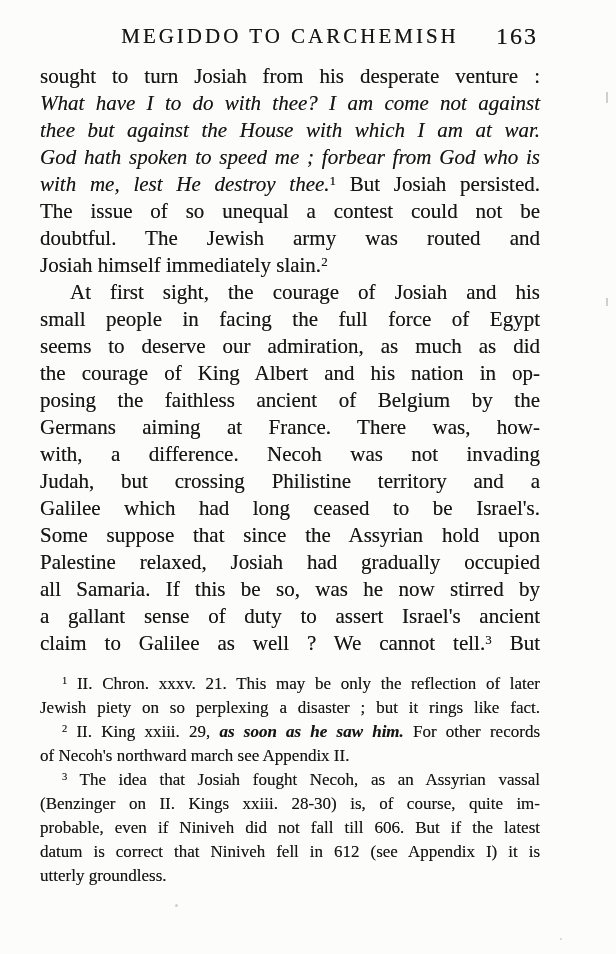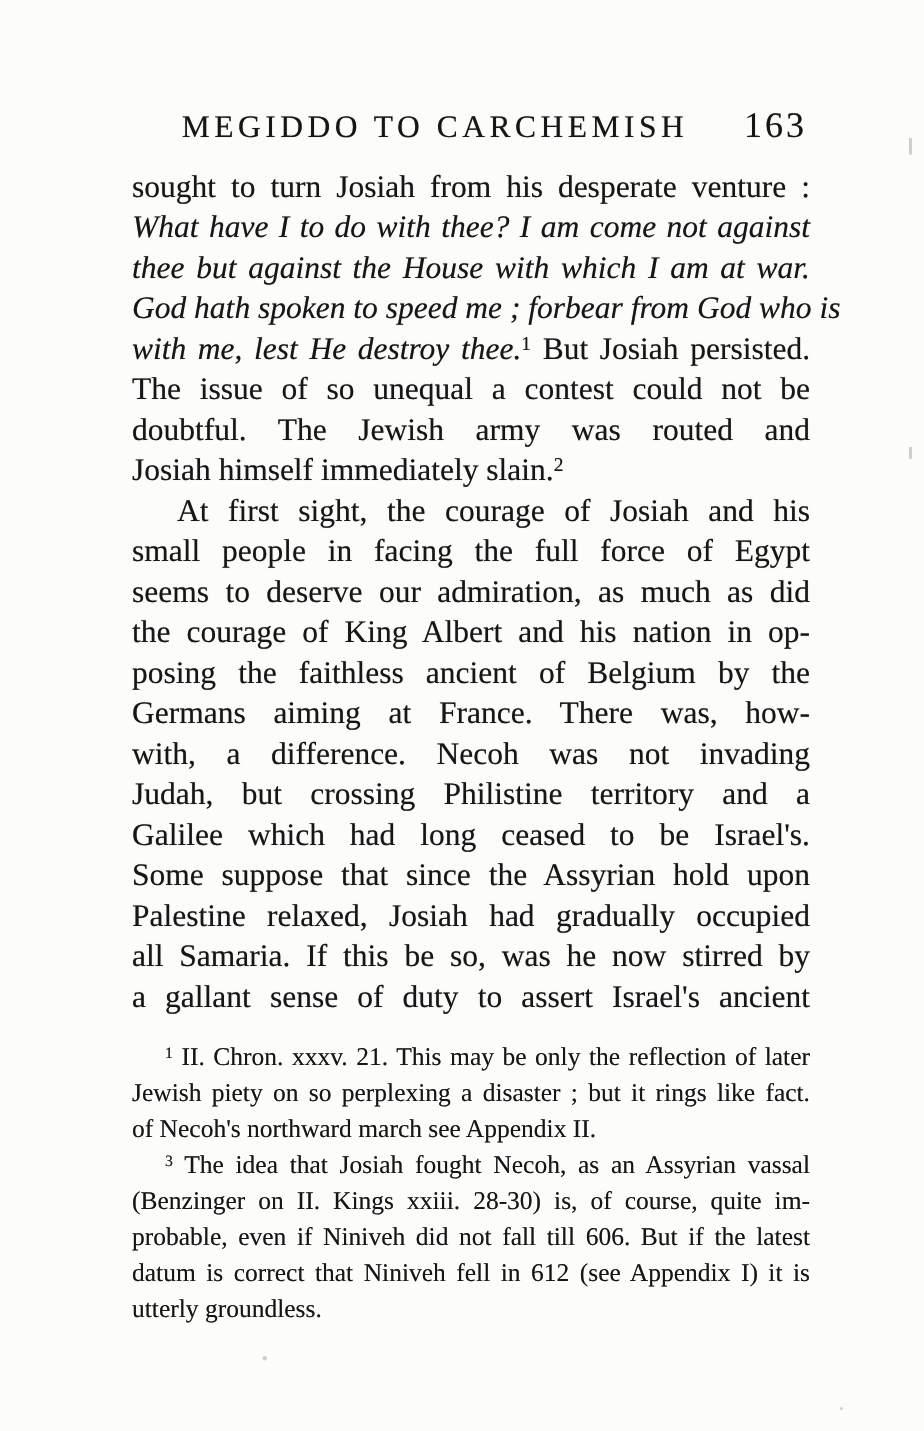--- a/index.html
+++ b/index.html
@@ -24,7 +24,6 @@
     line-height: 28px;
     font-size: 21px;
     text-shadow: 0 0 0.5px rgba(0,0,0,0.55);
-    margin-top: 48px;
   }
   .running-title {
     text-align: center;

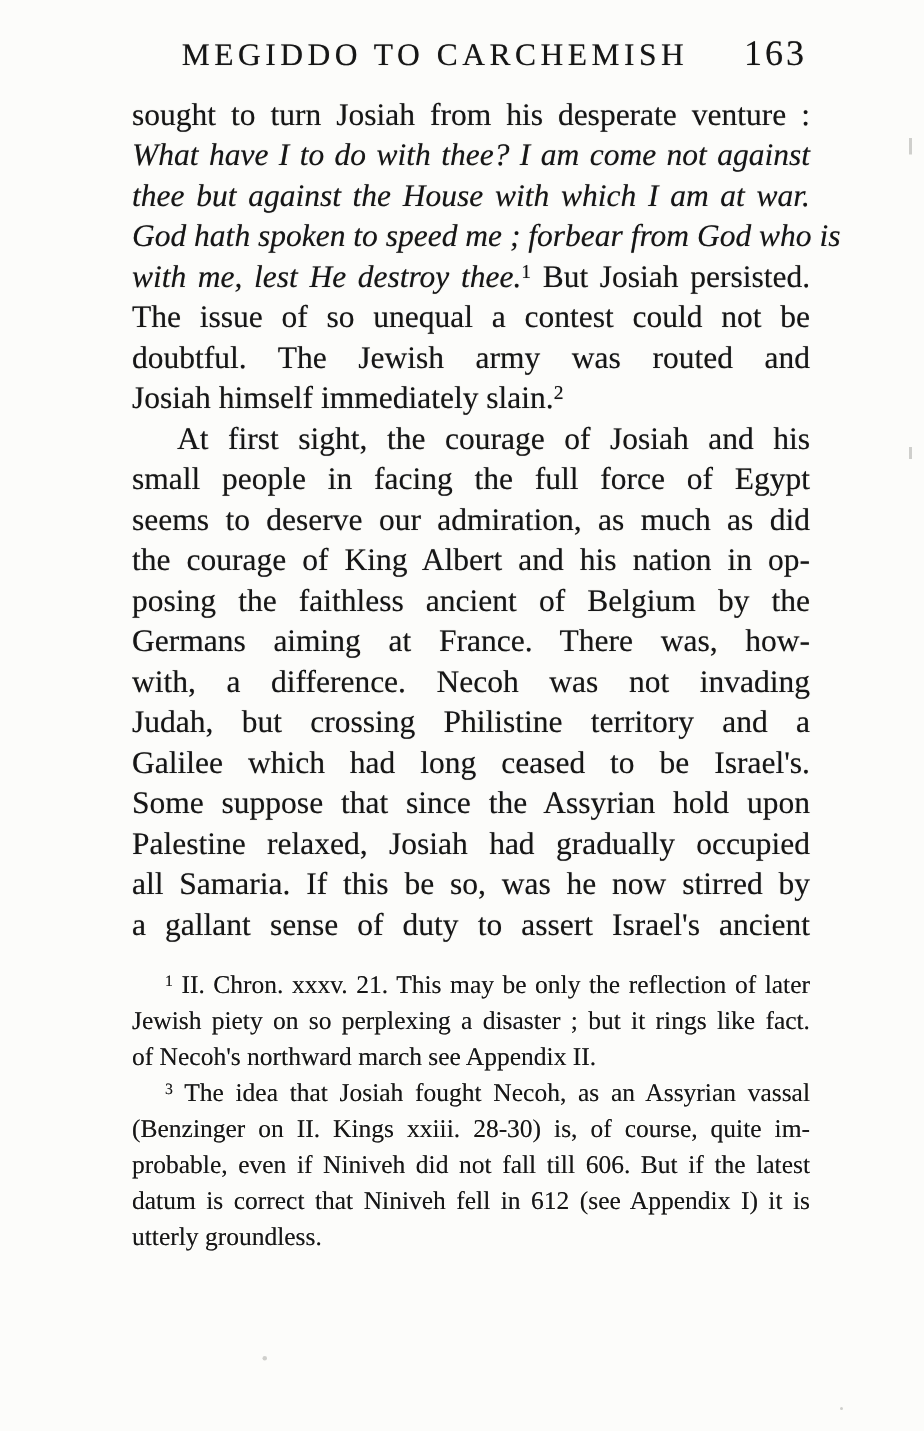--- a/index.html
+++ b/index.html
@@ -51,7 +51,6 @@
   .line {
     white-space: nowrap;
     text-align: left;
-    margin-left: 48px;
   }
   .line.just {
     text-align: justify;

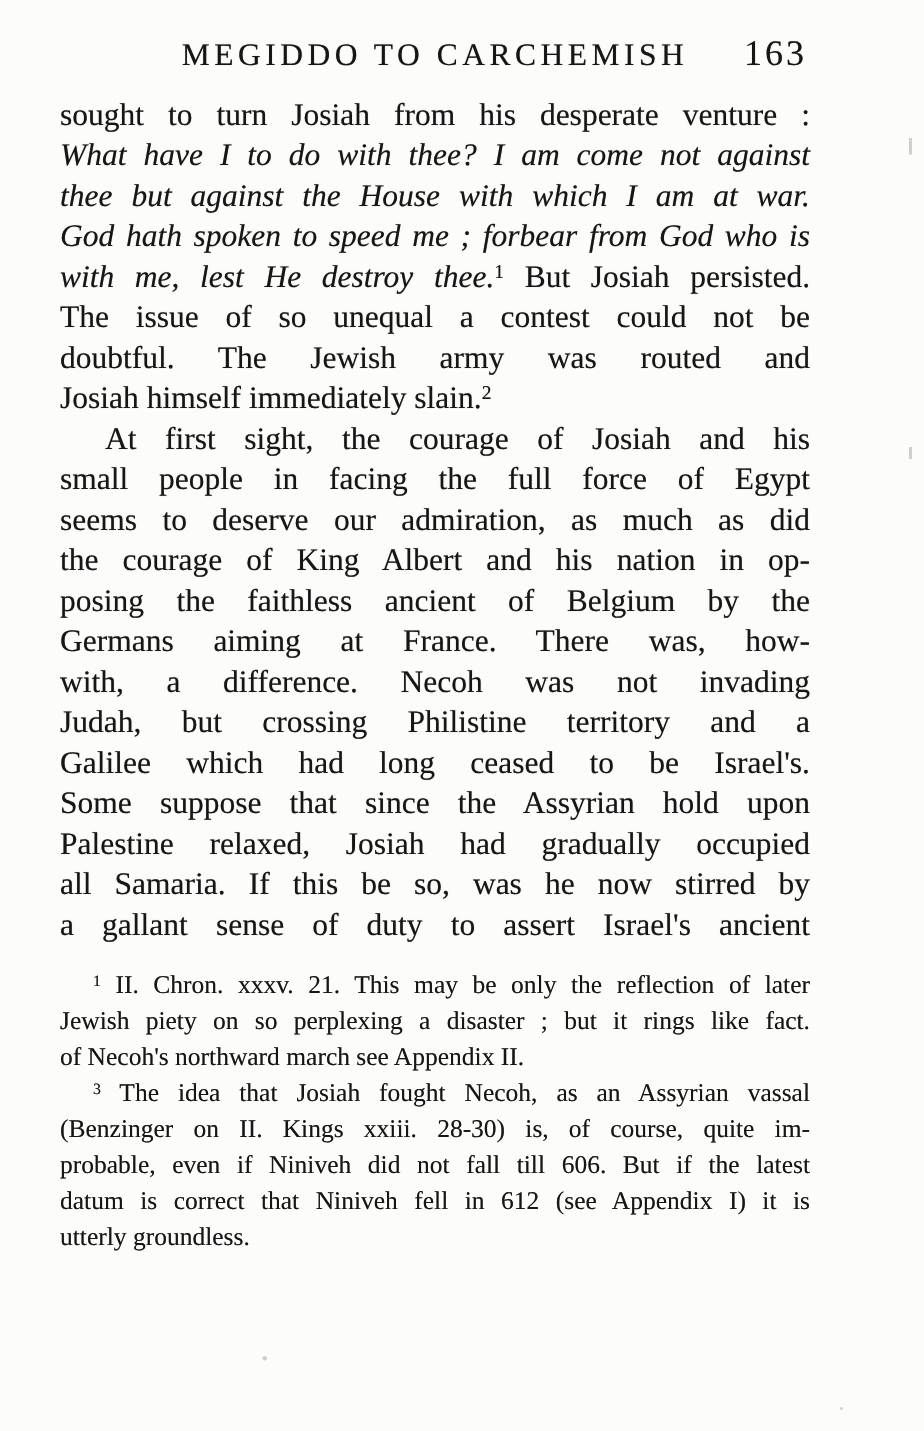--- a/index.html
+++ b/index.html
@@ -110,6 +110,7 @@
           <div class="line just"><span class="seg-r">Palestine relaxed, Josiah had gradually occupied</span></div>
           <div class="line just"><span class="seg-r">all Samaria. If this be so, was he now stirred by</span></div>
           <div class="line just"><span class="seg-r">a gallant sense of duty to assert Israel's ancient</span></div>
+          <div class="line just"><span class="seg-r">claim to Galilee as well ? We cannot tell.</span><span class="seg-sup">3</span><span class="seg-r"> But</span></div>
         </div>
       </div>
 

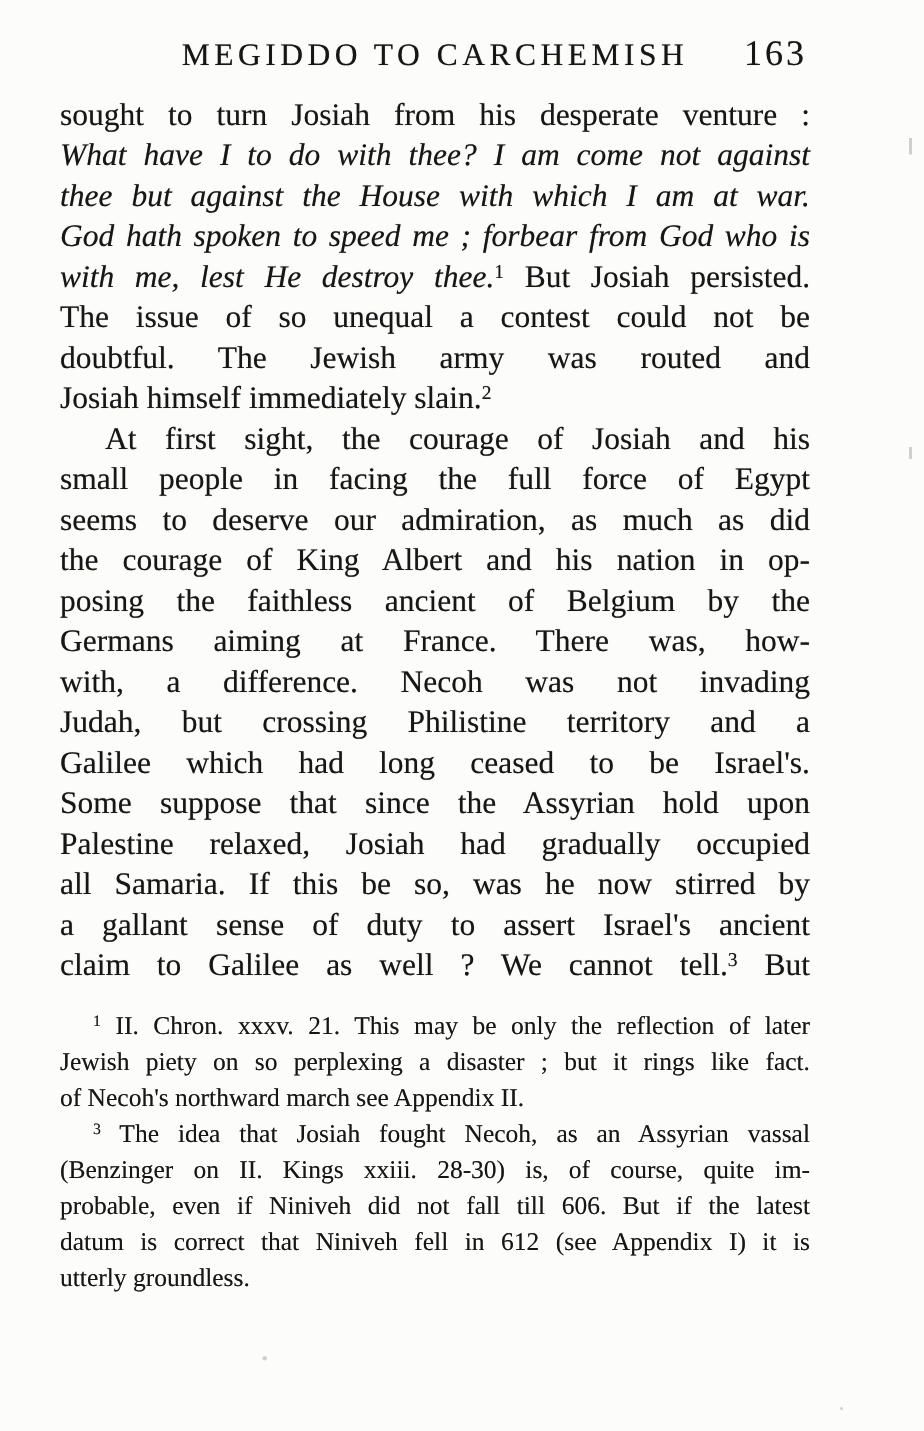--- a/index.html
+++ b/index.html
@@ -120,6 +120,7 @@
           <div class="line just"><span class="seg-r">Jewish piety on so perplexing a disaster ; but it rings like fact.</span></div>
         </div>
         <div>
+          <div class="line just ind"><span class="seg-sup">2</span><span class="seg-r"> II. King xxiii. 29, </span><span class="seg-bi">as soon as he saw him.</span><span class="seg-r"> For other records</span></div>
           <div class="line"><span class="seg-r">of Necoh's northward march see Appendix II.</span></div>
         </div>
         <div>

